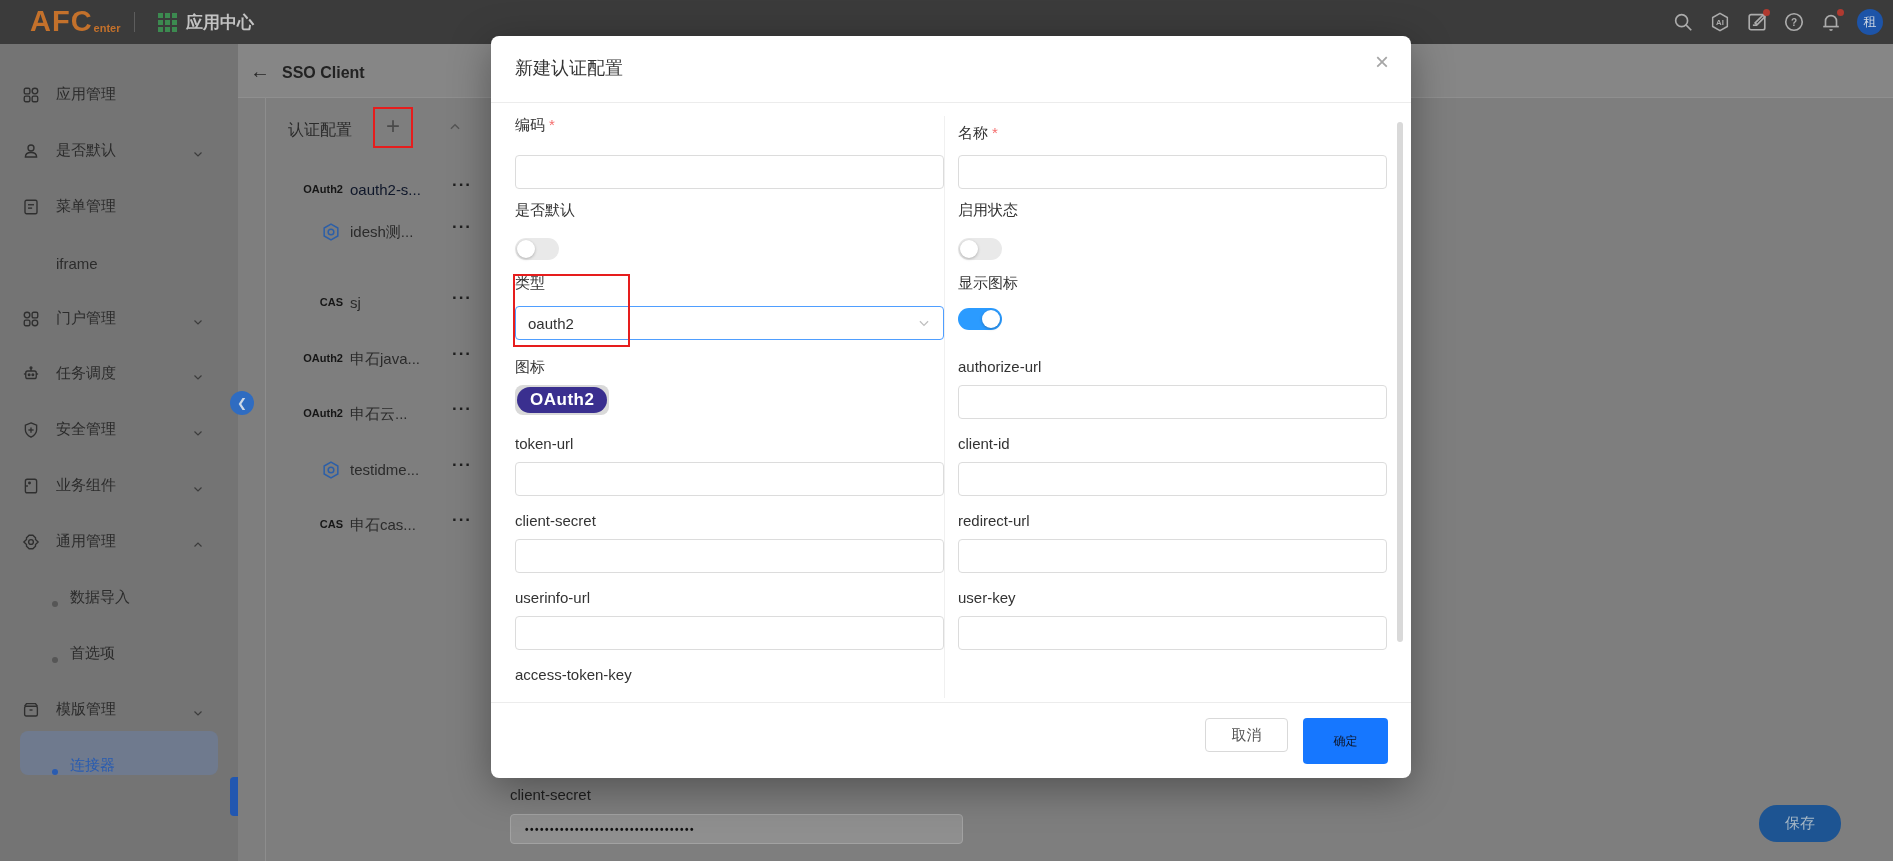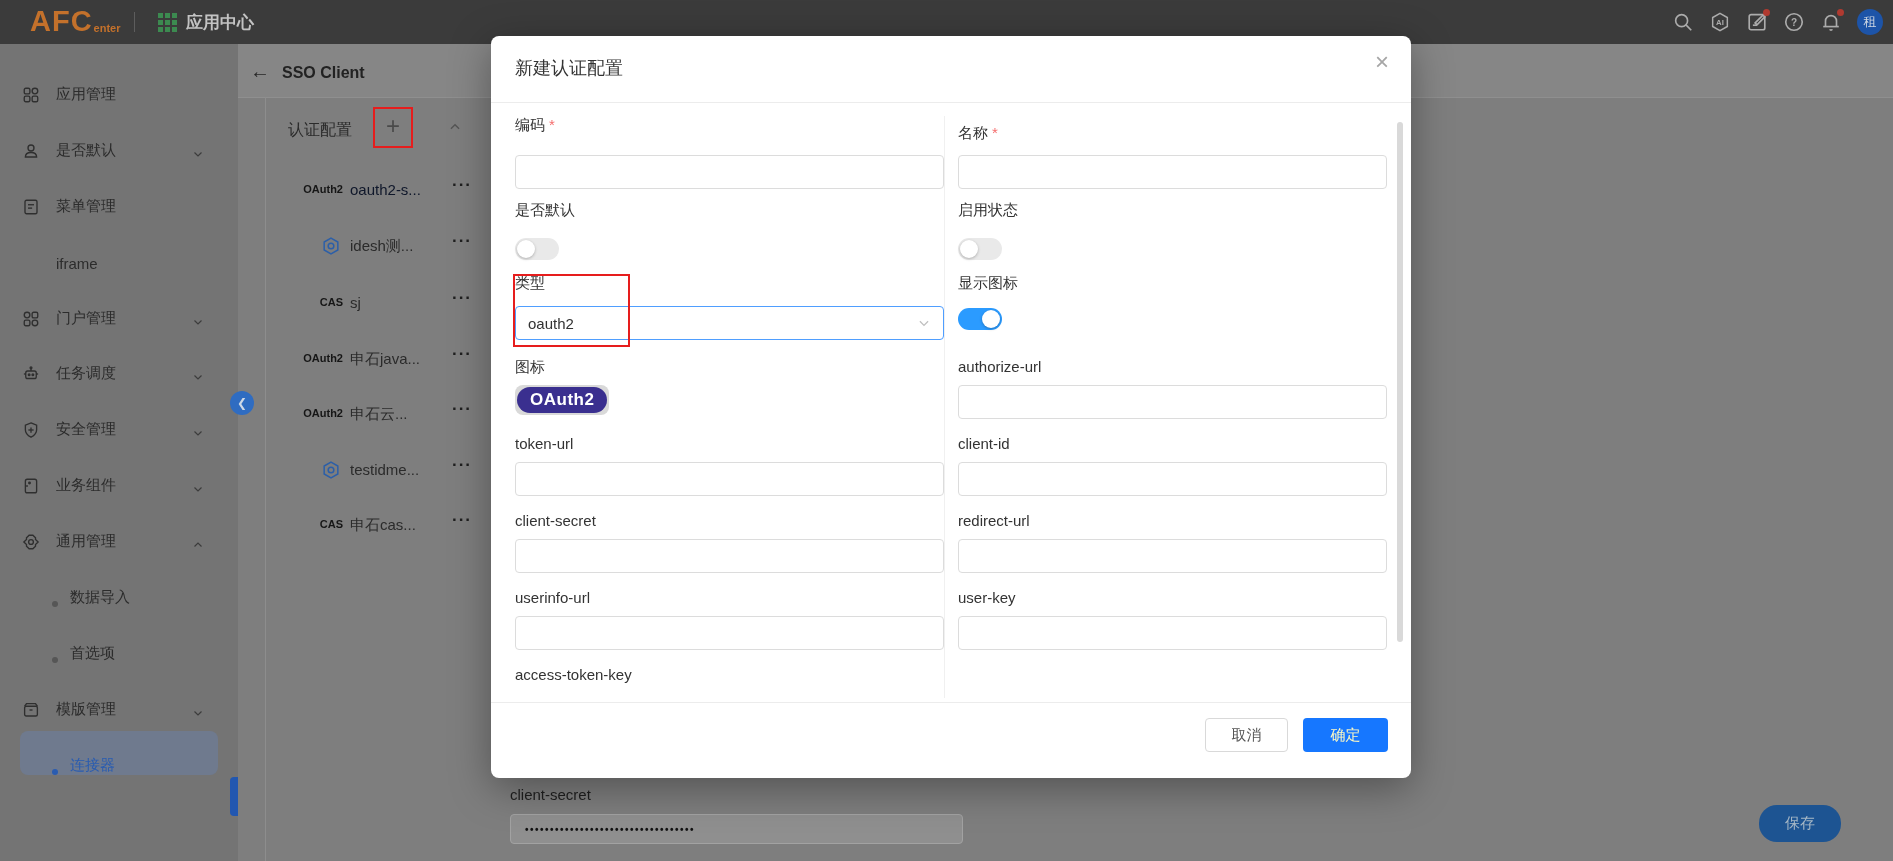--- a/index.html
+++ b/index.html
@@ -359,7 +359,7 @@
     <span class="sso-name blue">oauth2-s...</span>
     <span class="sso-dots">···</span>
   </div>
-  <div class="sso-row" style="top:227px">
+  <div class="sso-row" style="top:213px">
     <span class="sso-hex">
         <svg viewBox="0 0 24 24" fill="none" stroke="currentColor" stroke-width="1.8">
           <polygon points="12 2.5 20.2 7.2 20.2 16.8 12 21.5 3.8 16.8 3.8 7.2"></polygon>

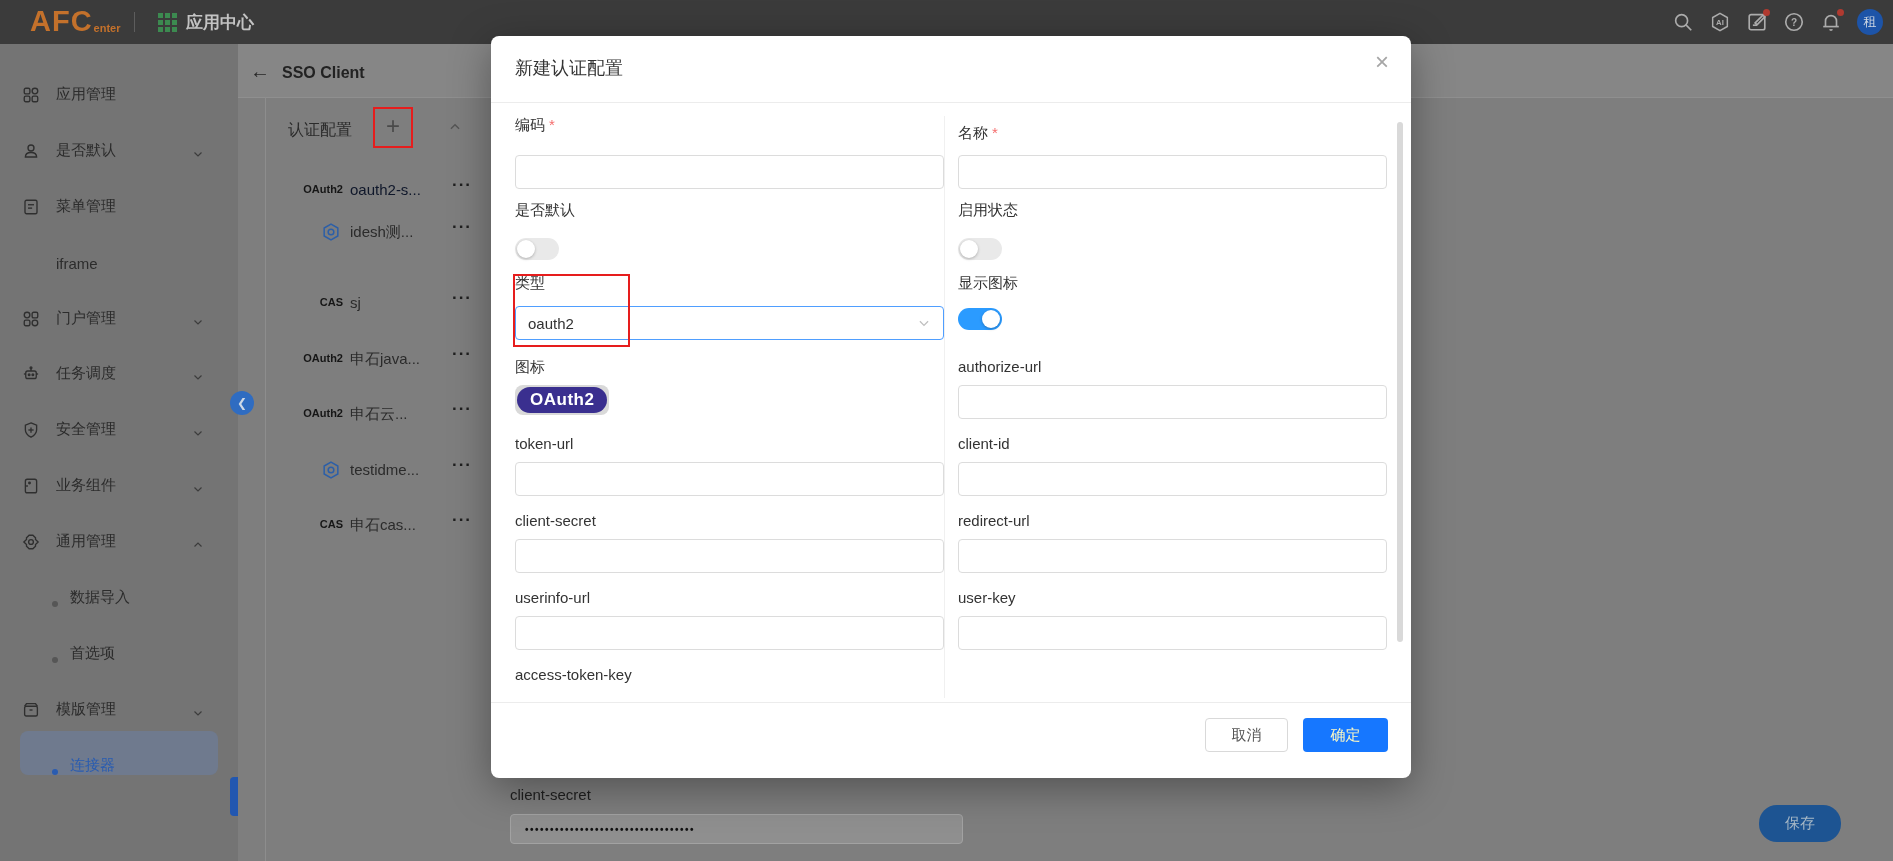--- a/index.html
+++ b/index.html
@@ -99,8 +99,8 @@
   .modal-fdiv{position:absolute;left:0;top:666px;width:920px;height:1px;background:#ececec}
   .btn-cancel{position:absolute;left:714px;top:682px;width:83px;height:34px;background:#fff;
               border:1px solid #d9d9d9;border-radius:4px;font-size:15px;color:#555;cursor:pointer;font-family:Liberation Sans, sans-serif}
-  .btn-ok{position:absolute;left:812px;top:682px;width:85px;height:34px;background:#1677ff;border:none;
-          border-radius:4px;font-size:15px;color:#fef9c3;cursor:pointer;font-family:inherit}
+  .btn-ok{position:absolute;left:812px;top:682px;width:85px;height:46px;background:#1677ff;border:none;
+          border-radius:4px;font-size:12px;color:#0f172a;cursor:pointer;font-family:inherit}
   .modal-scrollbar{position:absolute;left:906px;top:86px;width:6px;height:520px;background:#d9d9d9;
                    border-radius:3px;cursor:pointer}
 

